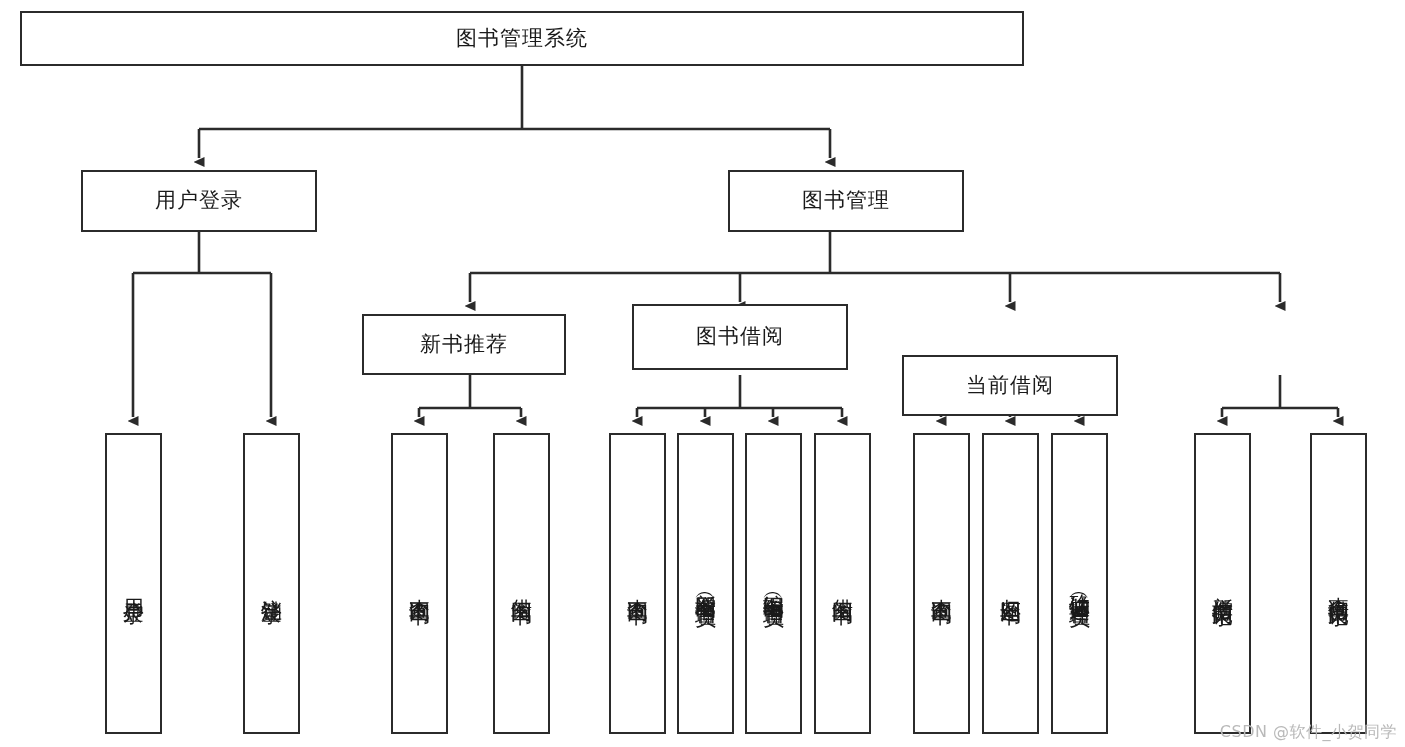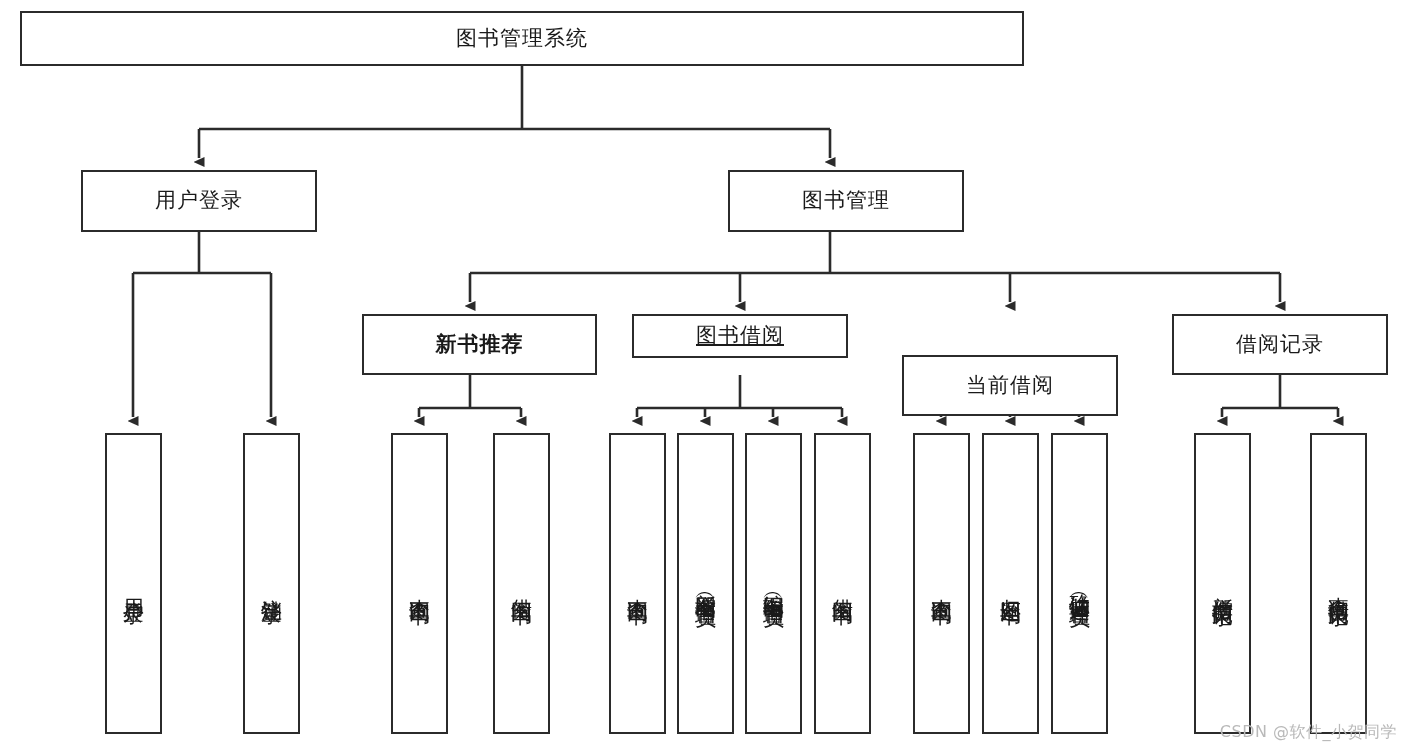--- a/index.html
+++ b/index.html
@@ -133,7 +133,7 @@
     <span>图书管理</span>
   </div>
 
-  <div class="node node-h" style="left:362px; top:314px; width:235px; height:61px;font-weight:bold;">
+  <div class="node node-h" style="left:362px; top:314px; width:204px; height:61px;">
     <span>新书推荐</span>
   </div>
   <div class="node node-h" style="left:632px; top:314px; width:216px; height:44px;text-decoration:underline;">

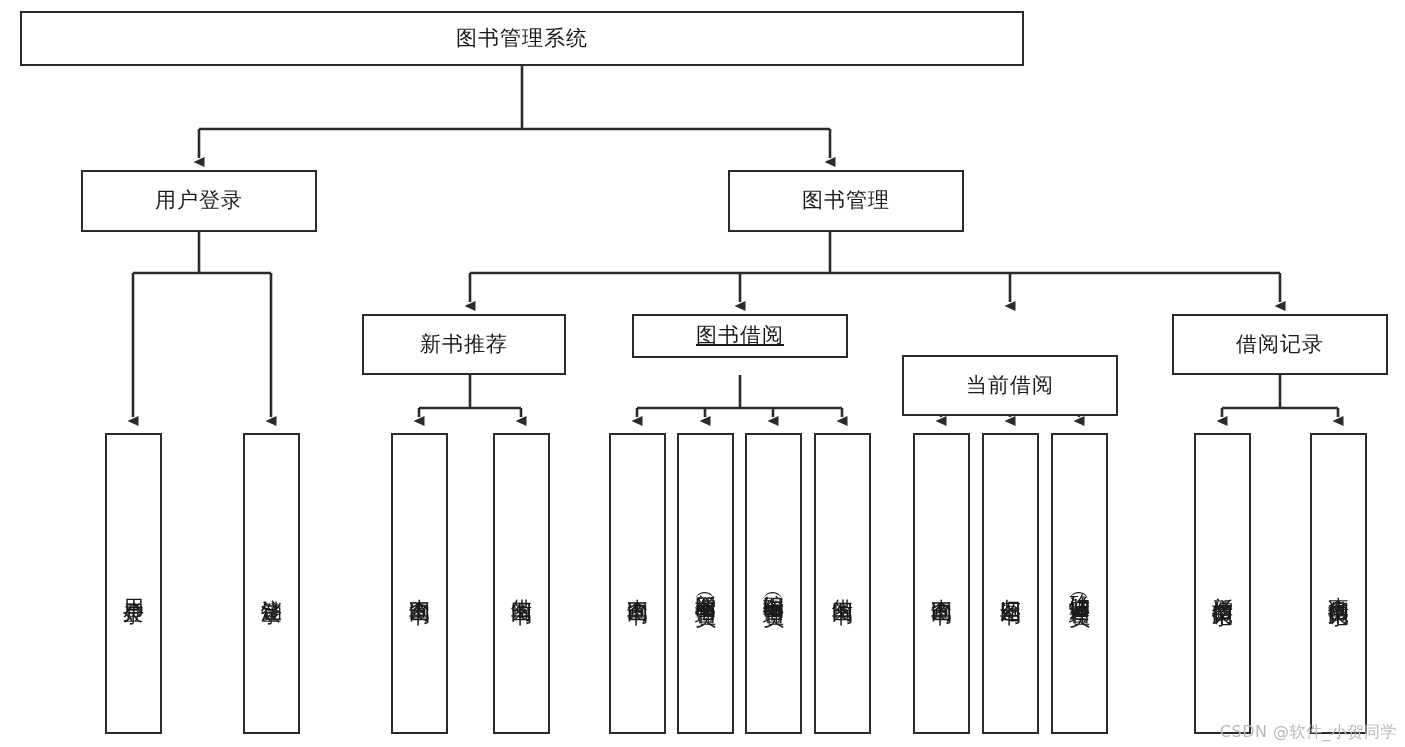--- a/index.html
+++ b/index.html
@@ -136,7 +136,7 @@
   <div class="node node-h" style="left:362px; top:314px; width:204px; height:61px;">
     <span>新书推荐</span>
   </div>
-  <div class="node node-h" style="left:632px; top:314px; width:216px; height:44px;text-decoration:underline;">
+  <div class="node node-h" style="left:632px; top:304px; width:216px; height:66px;">
     <span>图书借阅</span>
   </div>
   <div class="node node-h" style="left:902px; top:314px; width:216px; height:61px;margin-top:41px;">

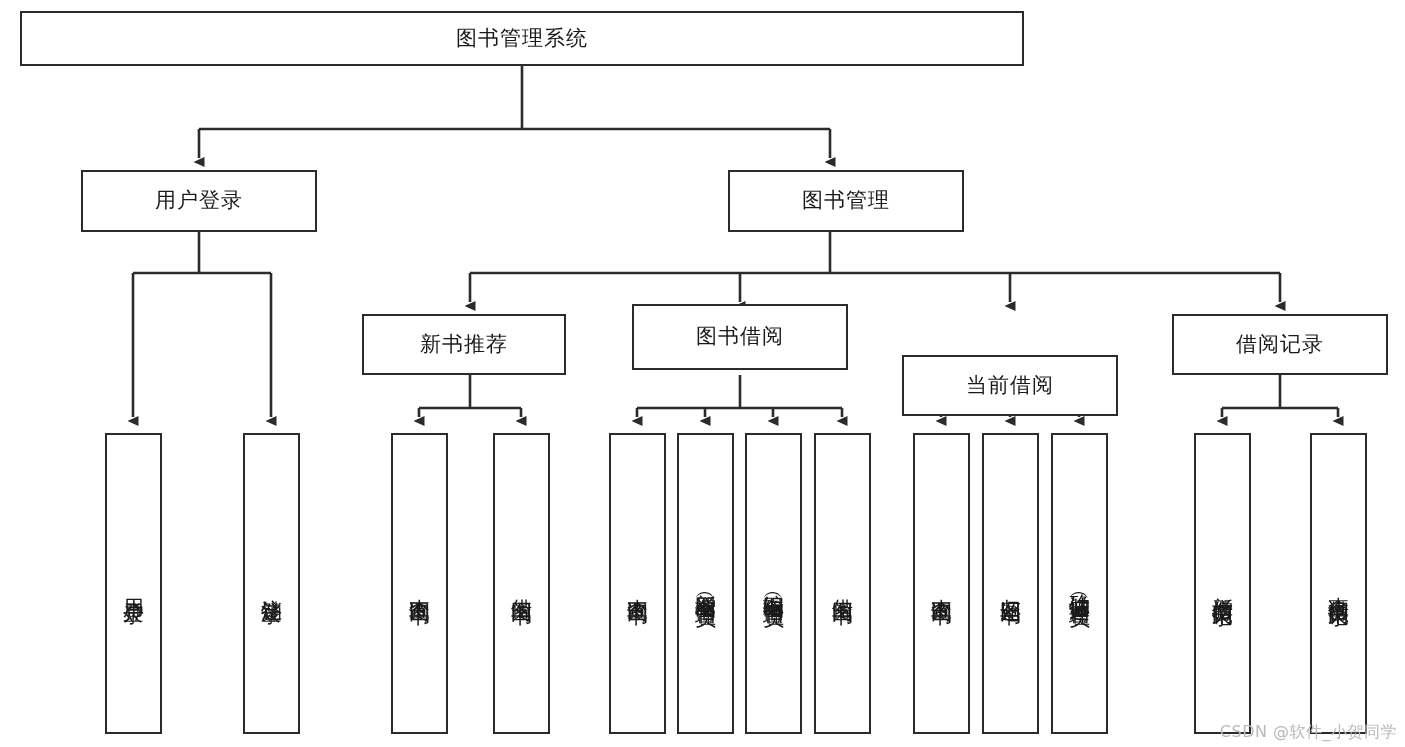--- a/index.html
+++ b/index.html
@@ -142,9 +142,6 @@
   <div class="node node-h" style="left:902px; top:314px; width:216px; height:61px;margin-top:41px;">
     <span>当前借阅</span>
   </div>
-  <div class="node node-h" style="left:1172px; top:314px; width:216px; height:61px;">
-    <span>借阅记录</span>
-  </div>
 
   <div class="node node-v" style="left:105px; top:433px; width:57px; height:301px;">
     <span class="vtext">用户登录</span>

